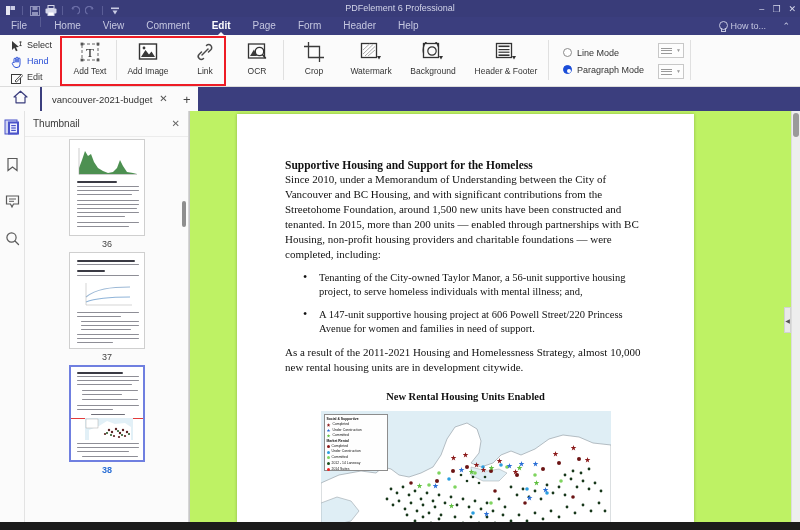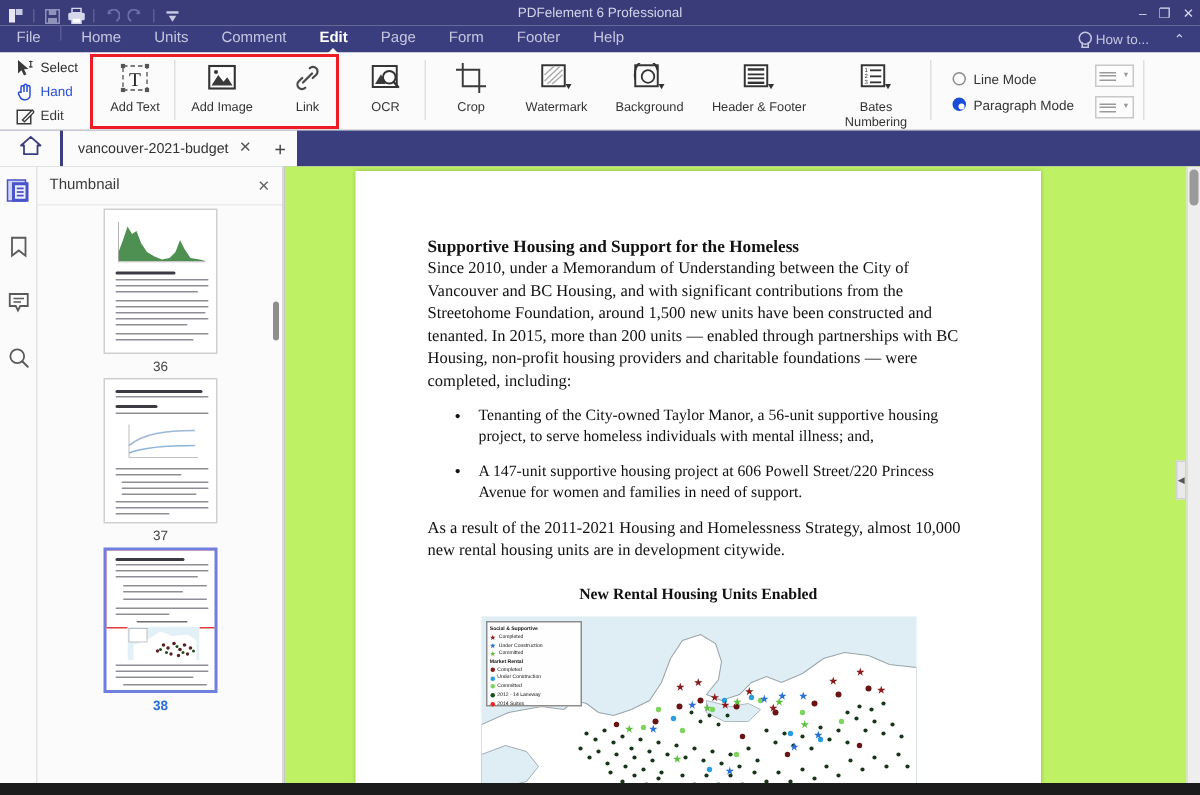--- a/index.html
+++ b/index.html
@@ -345,7 +345,7 @@
     <div class="menuitem">File</div>
     <div class="menu-divider"></div>
     <div class="menuitem">Home</div>
-    <div class="menuitem">Units</div>
+    <div class="menuitem">View</div>
     <div class="menuitem">Comment</div>
     <div class="menuitem active">Edit</div>
     <div class="menuitem">Page</div>

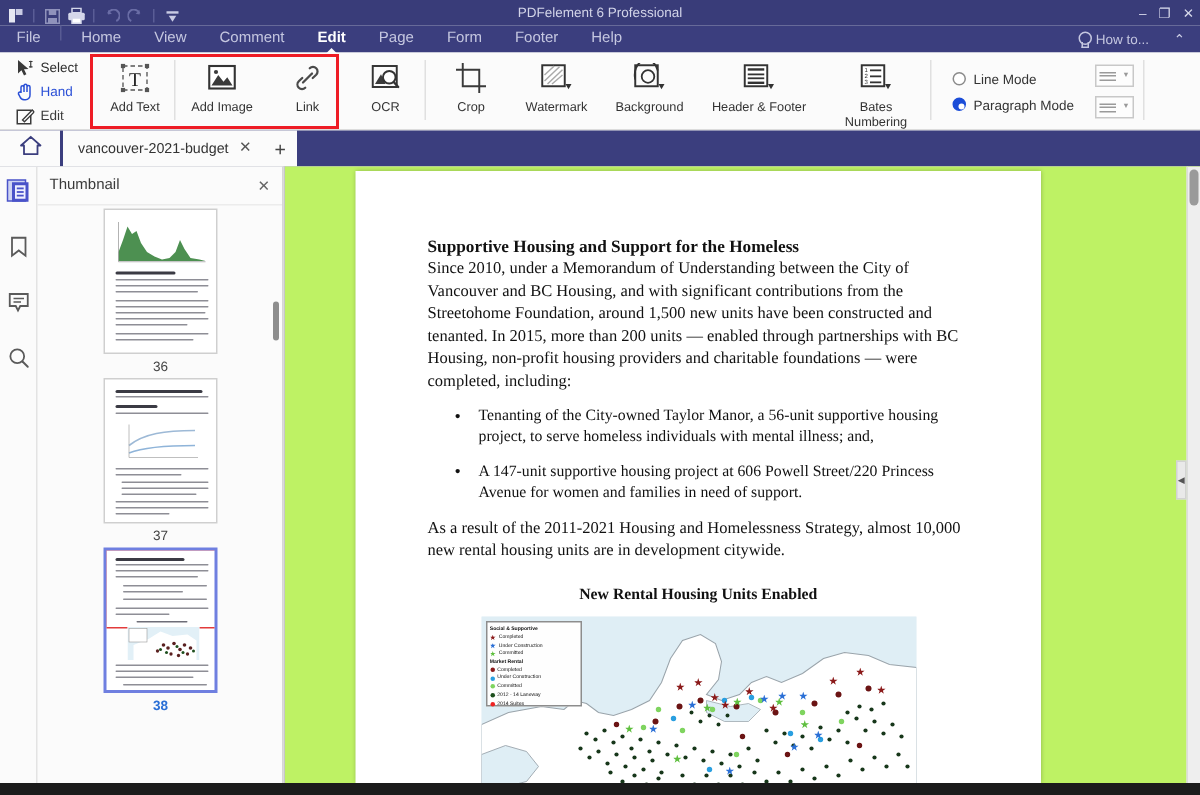--- a/index.html
+++ b/index.html
@@ -350,7 +350,7 @@
     <div class="menuitem active">Edit</div>
     <div class="menuitem">Page</div>
     <div class="menuitem">Form</div>
-    <div class="menuitem">Footer</div>
+    <div class="menuitem">Header</div>
     <div class="menuitem">Help</div>
     <div class="howto">
       <span class="bulb"></span>

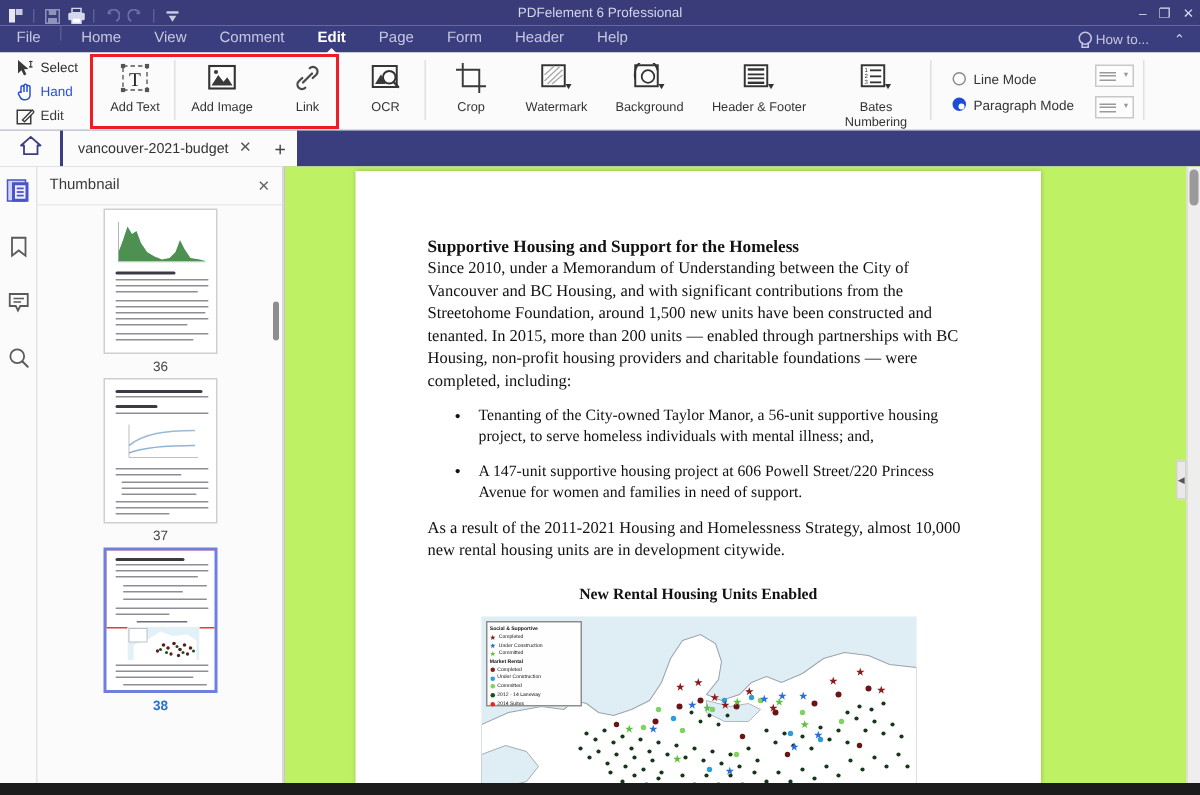--- a/index.html
+++ b/index.html
@@ -497,25 +497,6 @@
           </svg>
         </span>
         <span class="blabel">Header &amp; Footer</span>
-      </div>
-      <div class="bigbtn wider">
-        <span class="bico">
-          <svg width="24" height="20" viewBox="0 0 24 20">
-            <rect x="2.5" y="1.5" width="15" height="14" fill="#fff" stroke="#333" stroke-width="1.3"></rect>
-            <g fill="#333" font-size="4" font-family="Liberation Sans, sans-serif">
-              <text x="4.3" y="6">1</text>
-                <text x="4.3" y="10">2</text>
-                <text x="4.3" y="14">3</text>
-            </g>
-            <g fill="#333">
-                <rect x="8" y="4.3" width="7.5" height="1.2"></rect>
-                <rect x="8" y="8.3" width="7.5" height="1.2"></rect>
-                <rect x="8" y="12.3" width="7.5" height="1.2"></rect>
-              </g>
-            <path d="M18 14 L22 14 L20 17.5 Z" fill="#333"></path>
-          </svg>
-        </span>
-        <span class="blabel wrap">Bates Numbering</span>
       </div>
     </div>
 

